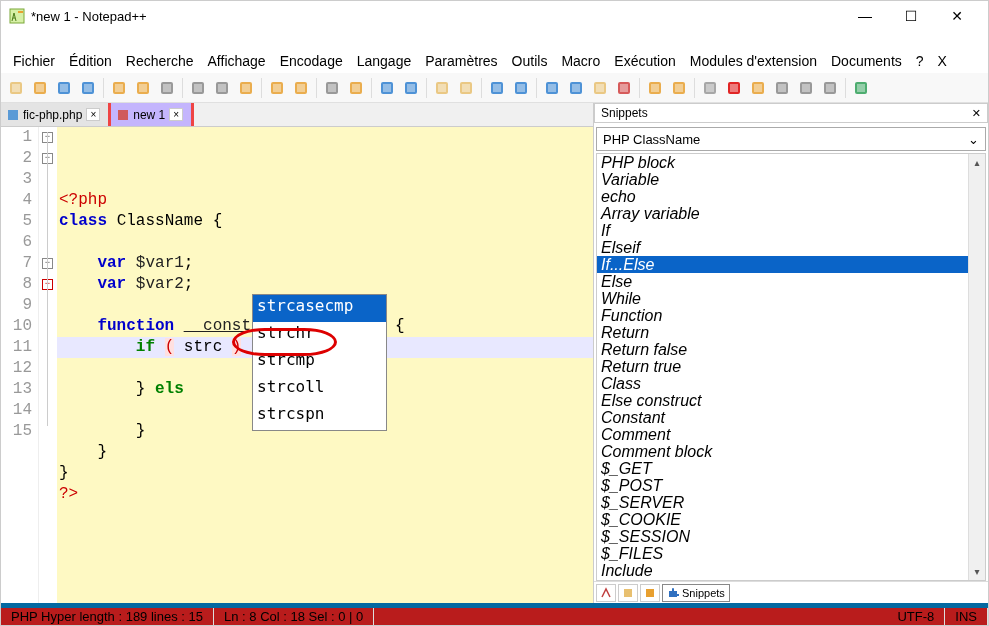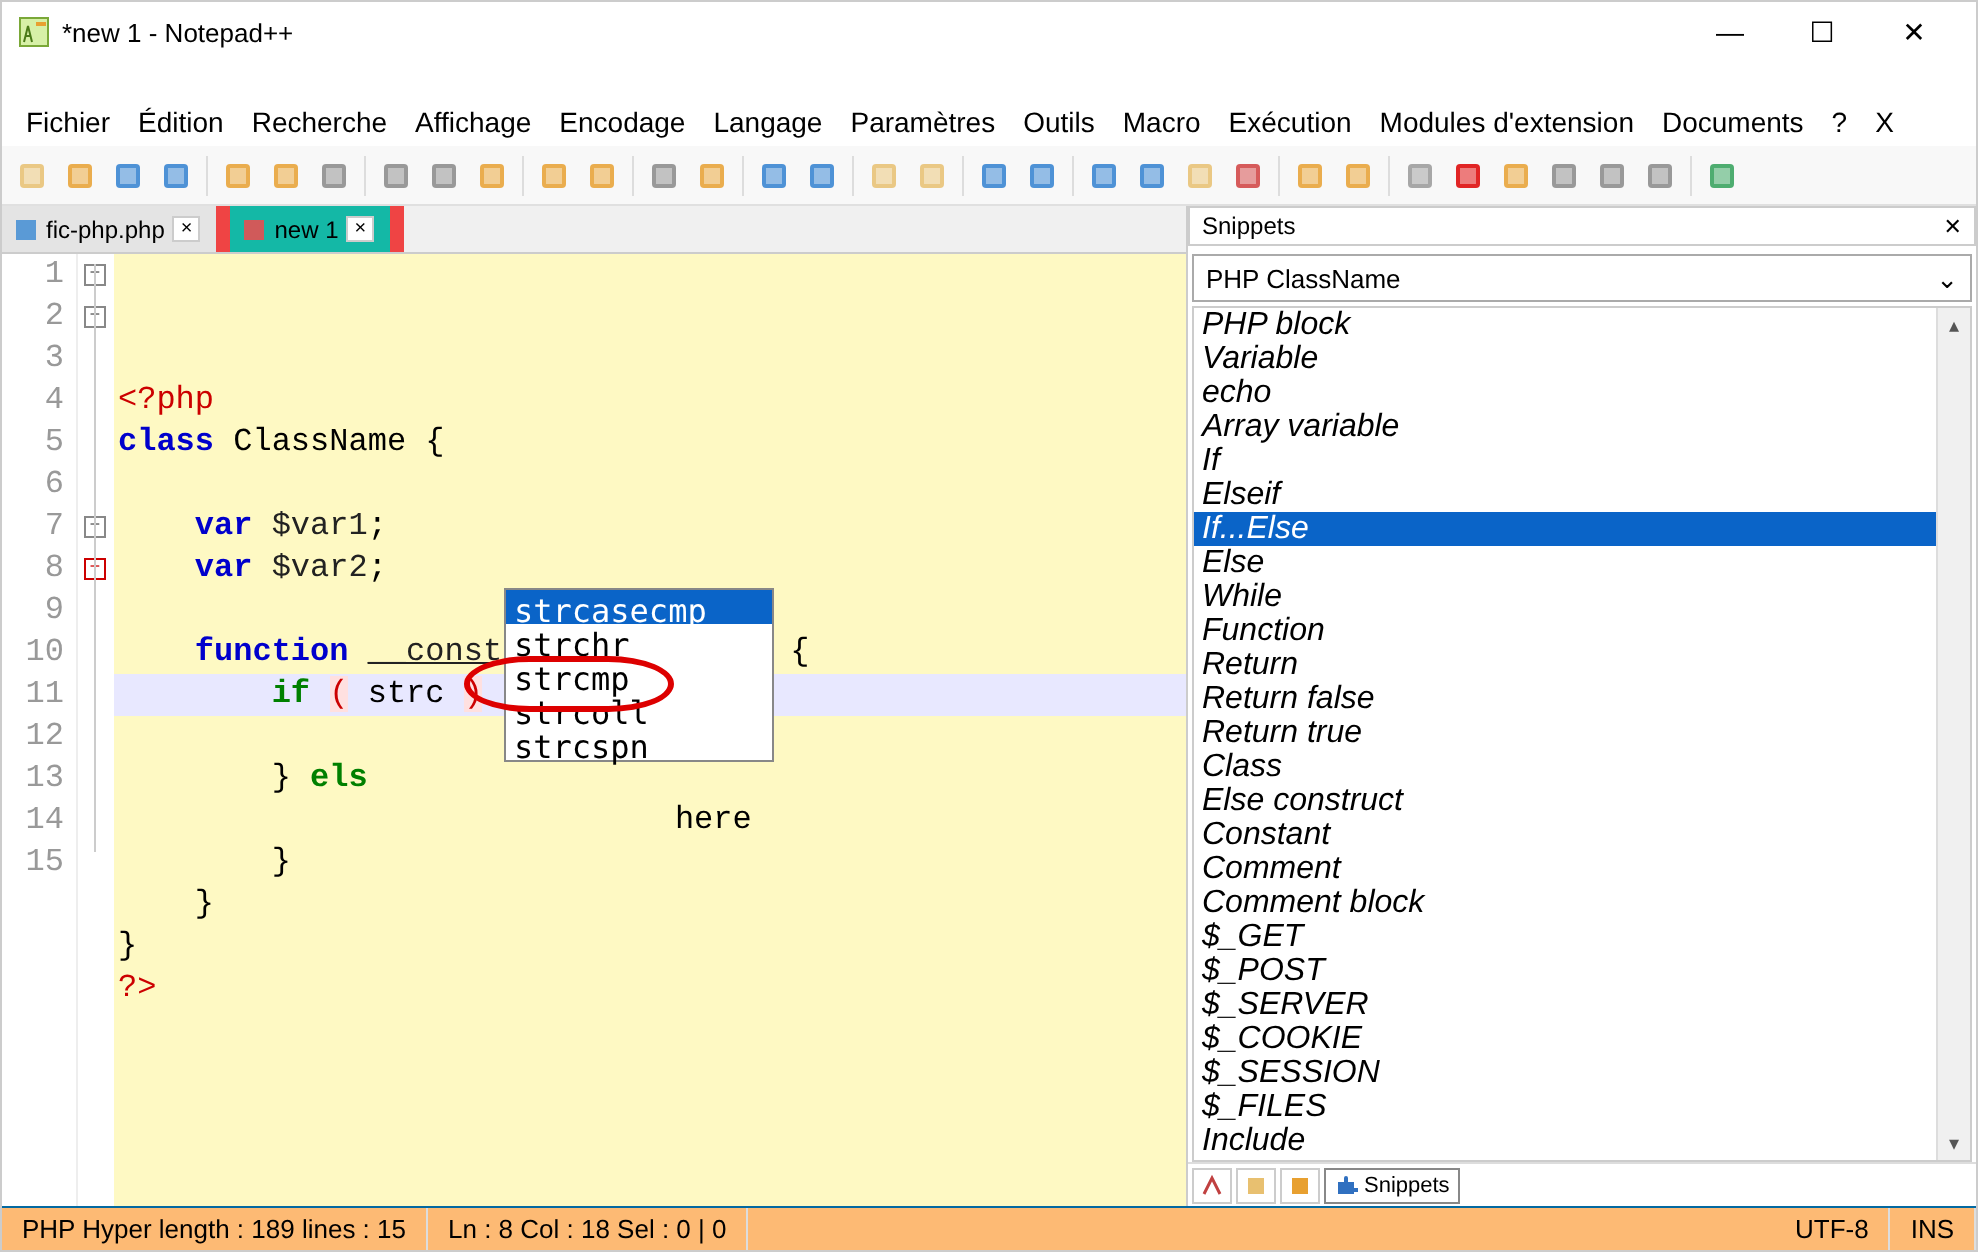--- a/index.html
+++ b/index.html
@@ -27,7 +27,7 @@
 
 .editor-area { flex: 1; display: flex; flex-direction: column; min-width: 0; border-right: 1px solid #ccc; }
 .tabs { height: 24px; display: flex; align-items: stretch; background: #f0f0f0; border-bottom: 1px solid #ccc; }
-.tab { display: flex; align-items: center; padding: 0 8px 0 6px; border-right: 7px solid #ef4444; font-size: 12px; gap: 4px; }
+.tab { display: flex; align-items: center; padding: 0 8px 0 6px; border-right: 3px solid #ef4444; font-size: 12px; gap: 4px; }
 .tab.inactive { background: #e4e4e4; }
 .tab.active { background: #14b8a6; }
 .tab .tab-icon { width: 12px; height: 12px; }

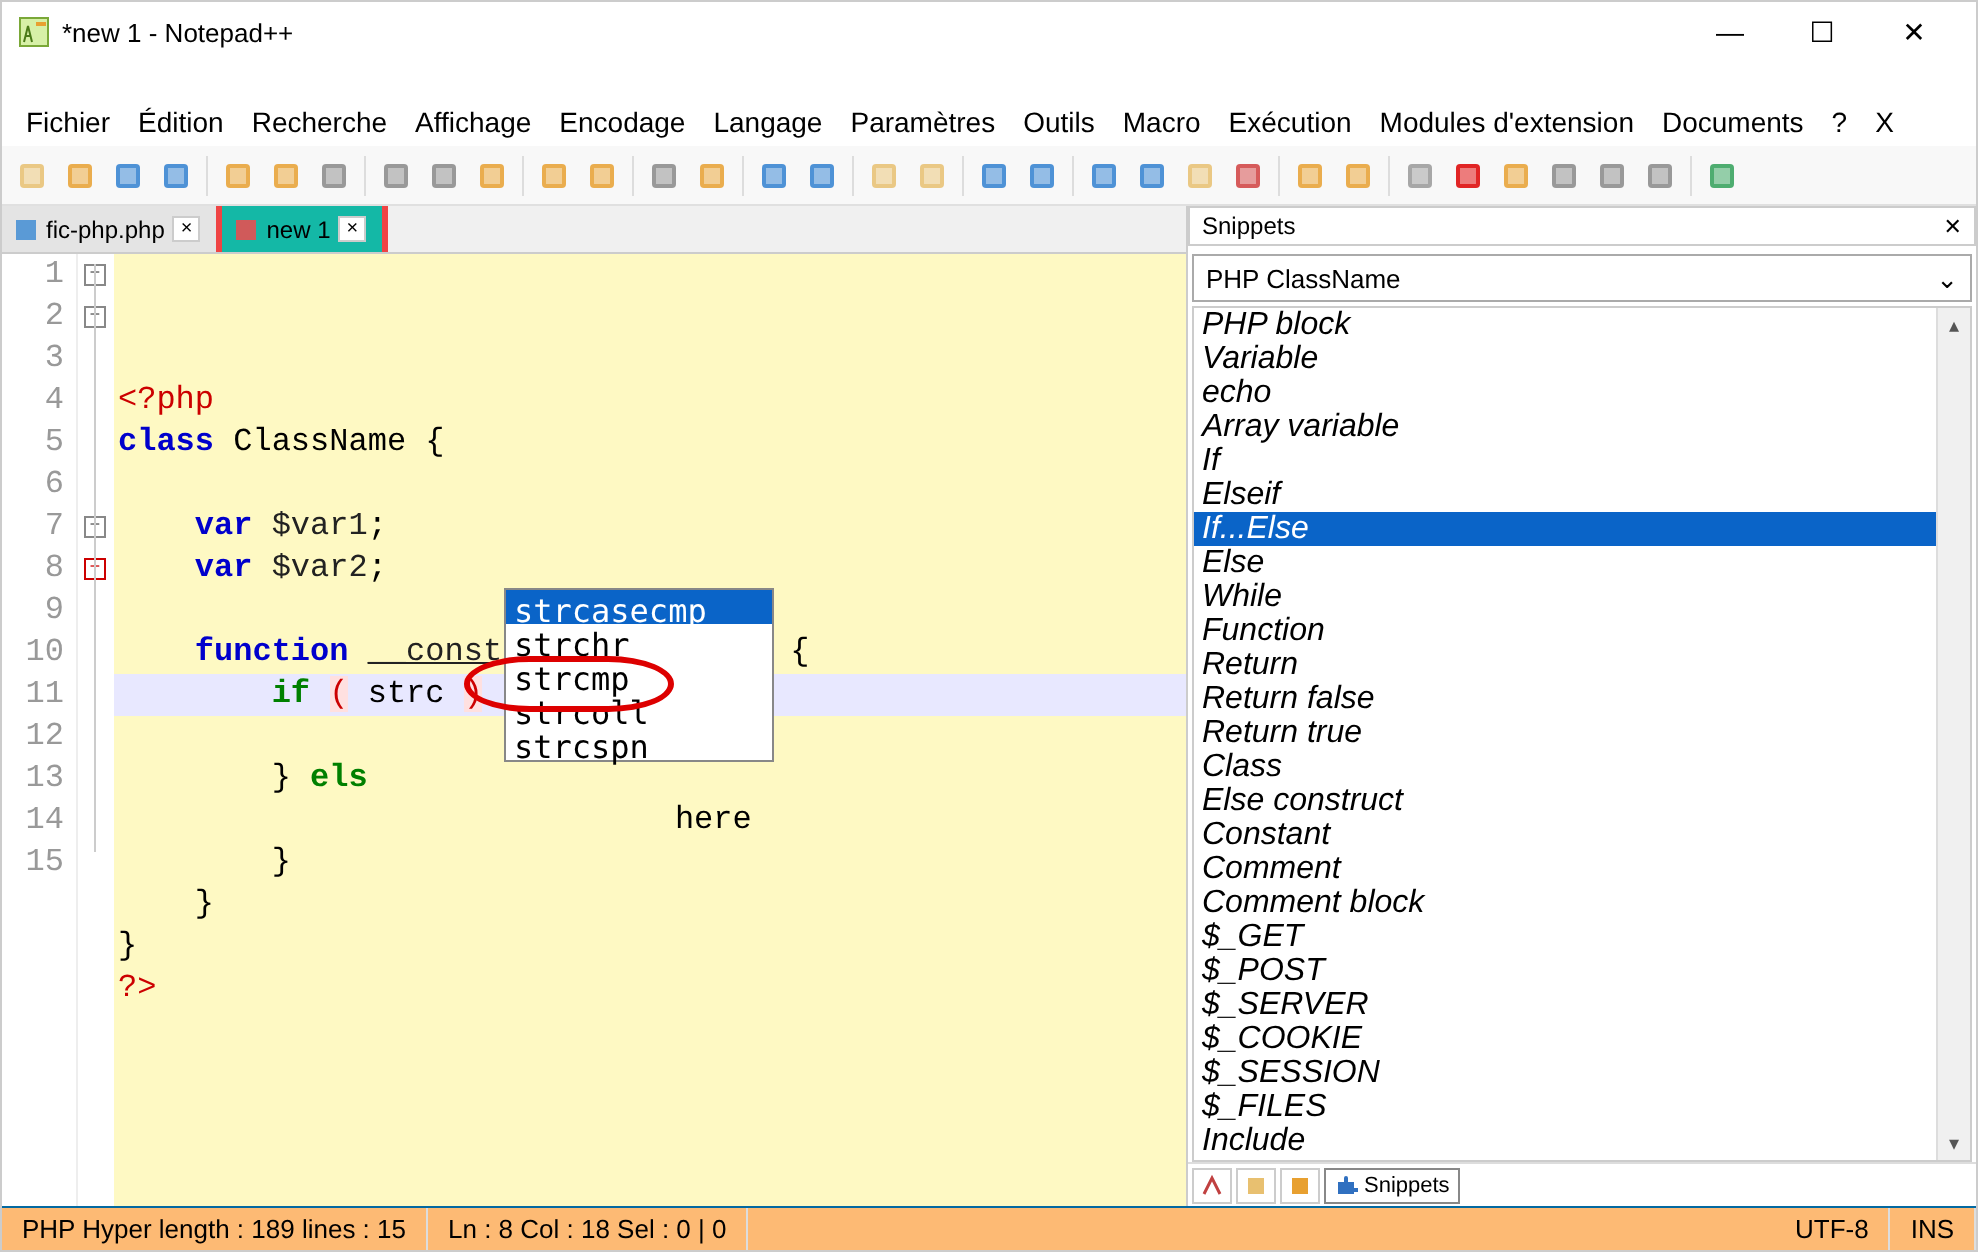--- a/index.html
+++ b/index.html
@@ -29,7 +29,7 @@
 .tabs { height: 24px; display: flex; align-items: stretch; background: #f0f0f0; border-bottom: 1px solid #ccc; }
 .tab { display: flex; align-items: center; padding: 0 8px 0 6px; border-right: 3px solid #ef4444; font-size: 12px; gap: 4px; }
 .tab.inactive { background: #e4e4e4; }
-.tab.active { background: #14b8a6; }
+.tab.active { background: #c4b5fd; }
 .tab .tab-icon { width: 12px; height: 12px; }
 .tab .close-x { font-size: 10px; padding: 0 3px; background: #fff; border: 1px solid #ccc; }
 .tab.active .tab-label { font-weight: 500; }

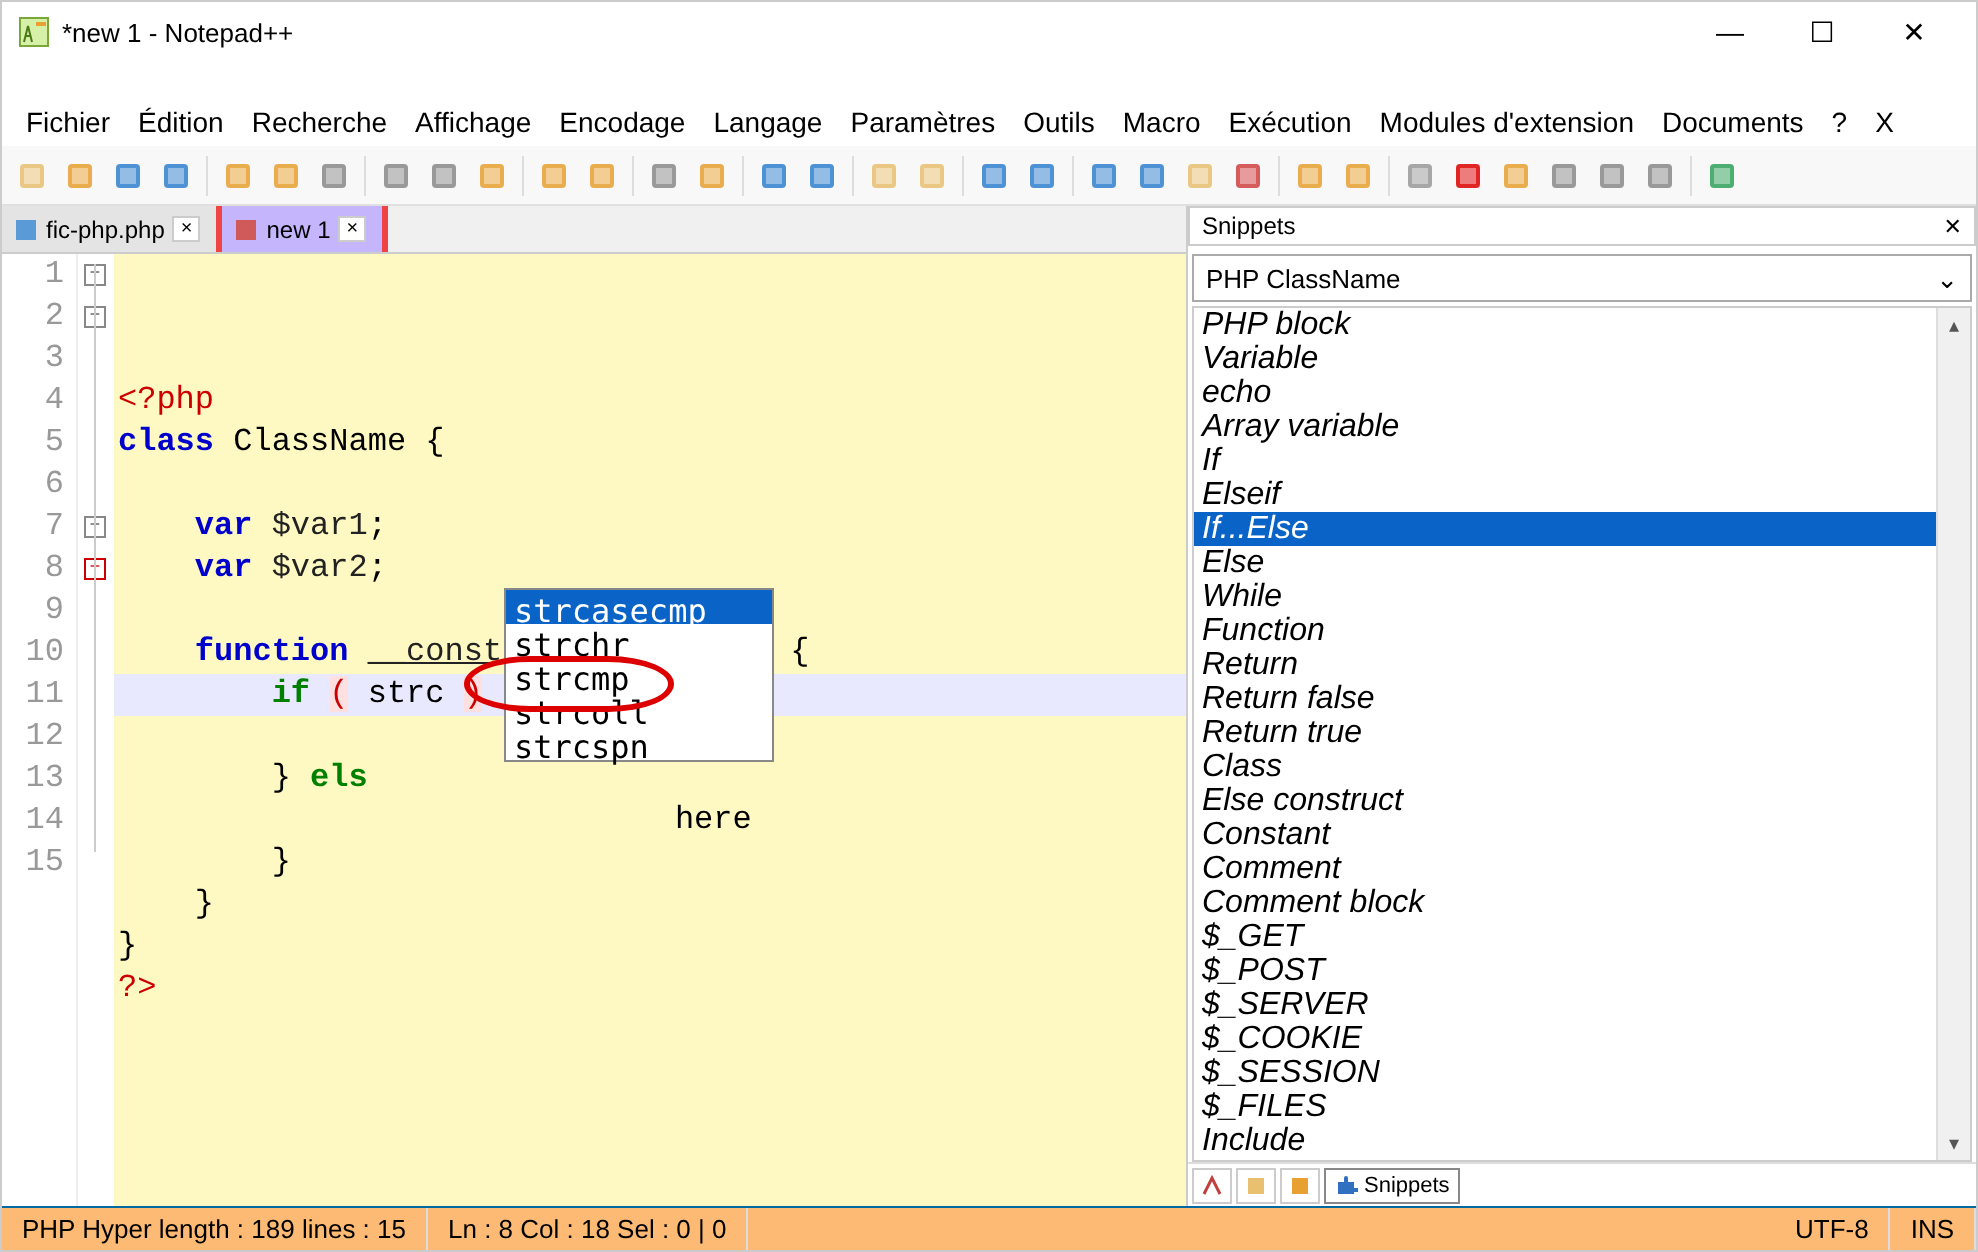--- a/index.html
+++ b/index.html
@@ -54,7 +54,7 @@
 
 
 .ac-popup { position: absolute; left: 195px; top: 167px; width: 135px; background: #fff; border: 1px solid #888; font-family: Consolas, monospace; font-size: 16px; z-index: 5; }
-.ac-item { padding: 0 4px; height: 17px; line-height: 21px; }
+.ac-item { padding: 0 4px; height: 27px; line-height: 21px; }
 .ac-item.sel { background: #0a64c8; color: #fff; }
 
 

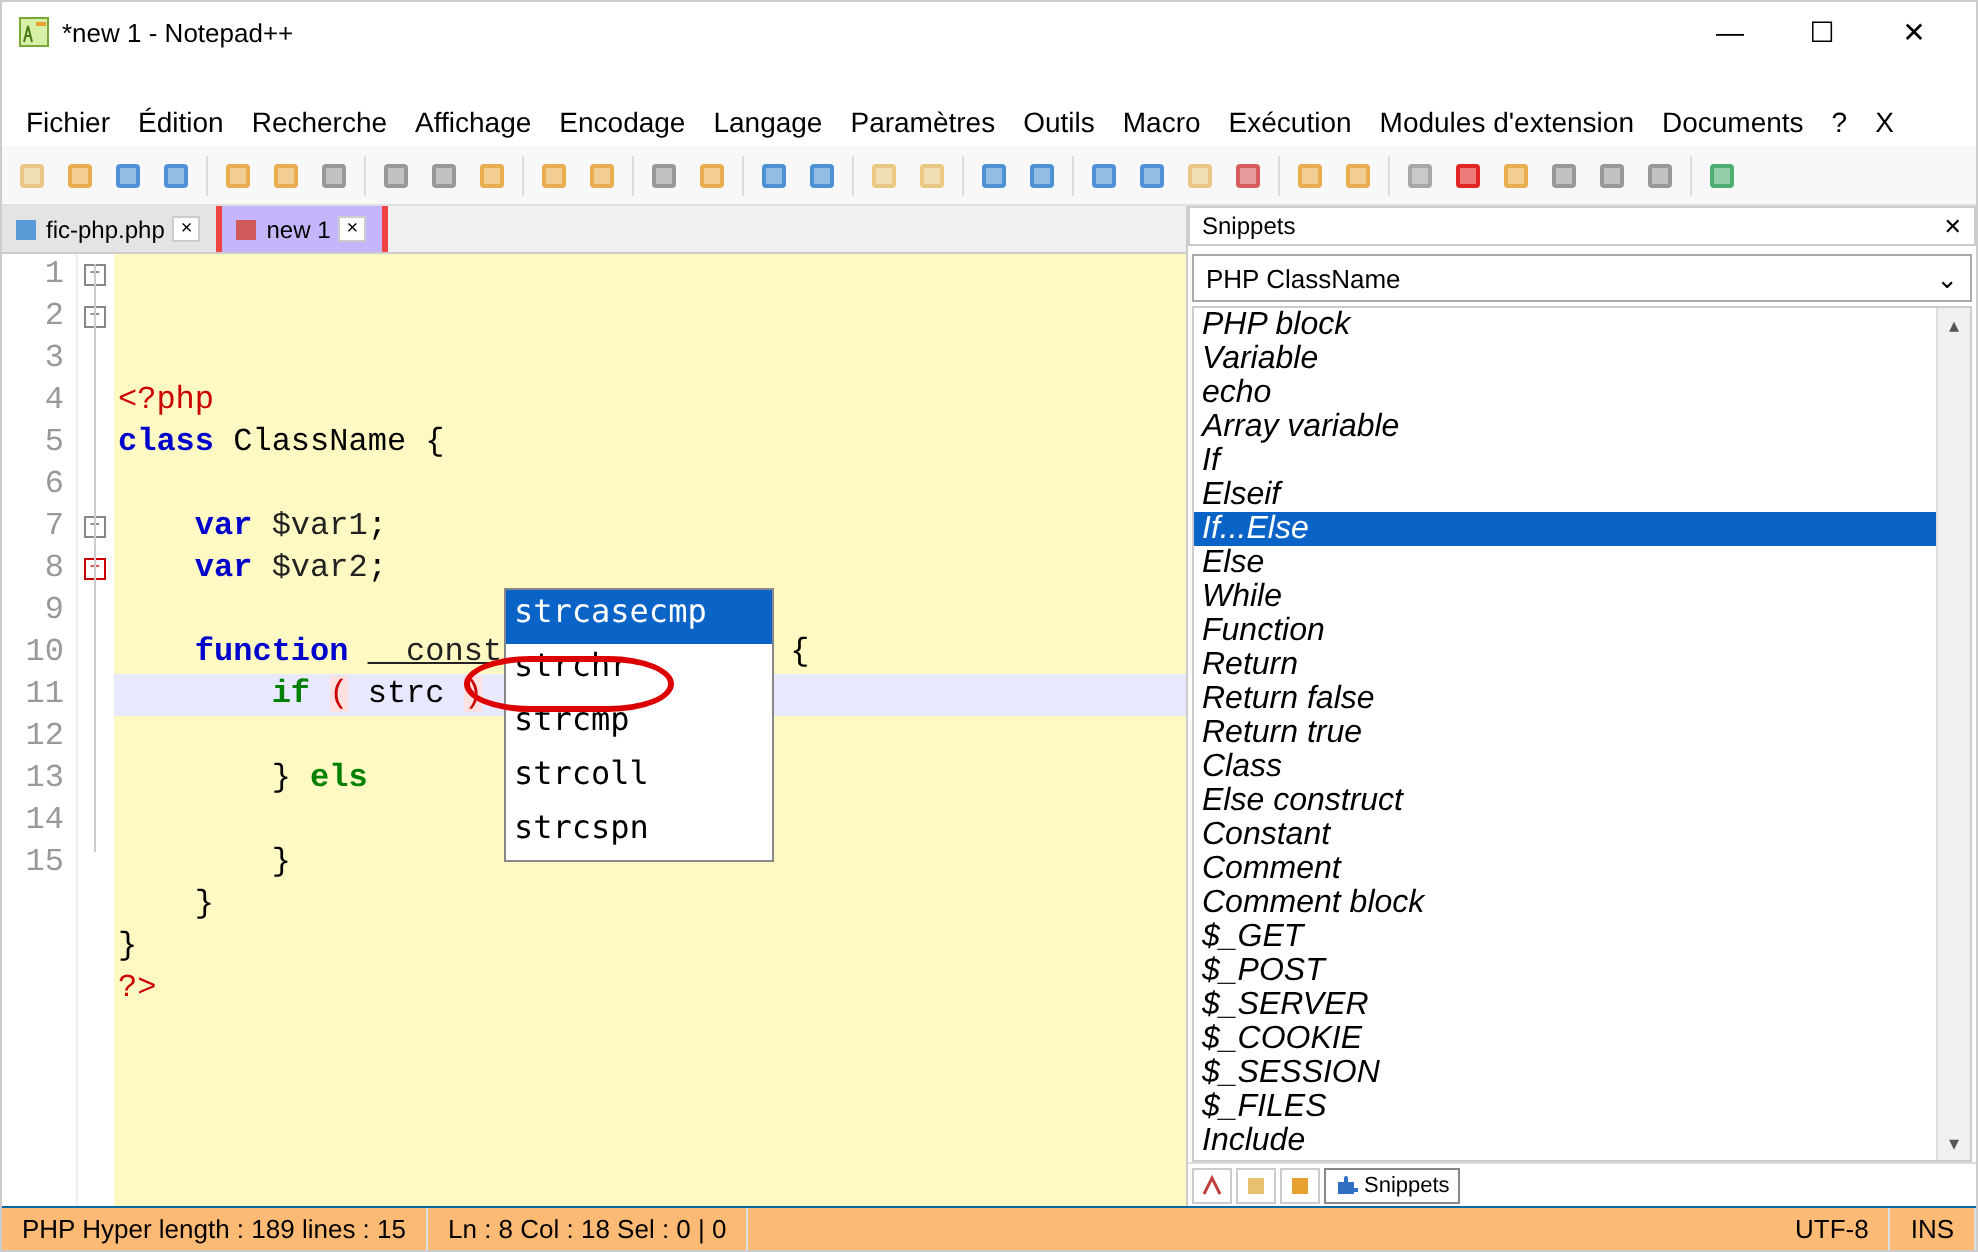--- a/index.html
+++ b/index.html
@@ -76,7 +76,7 @@
 .snip-tab-btn.active { border-color: #888; }
 
 
-.statusbar { height: 22px; display: flex; align-items: center; border-top: 1px solid #0369a1; font-size: 13px; background: #fdba74; }
+.statusbar { height: 22px; display: flex; align-items: center; border-top: 5px solid #0369a1; font-size: 13px; background: #b91c1c; }
 .statusbar .cell { padding: 0 10px; border-right: 1px solid #ddd; height: 100%; display: flex; align-items: center; }
 .statusbar .spacer { flex: 1; }
 </style>

